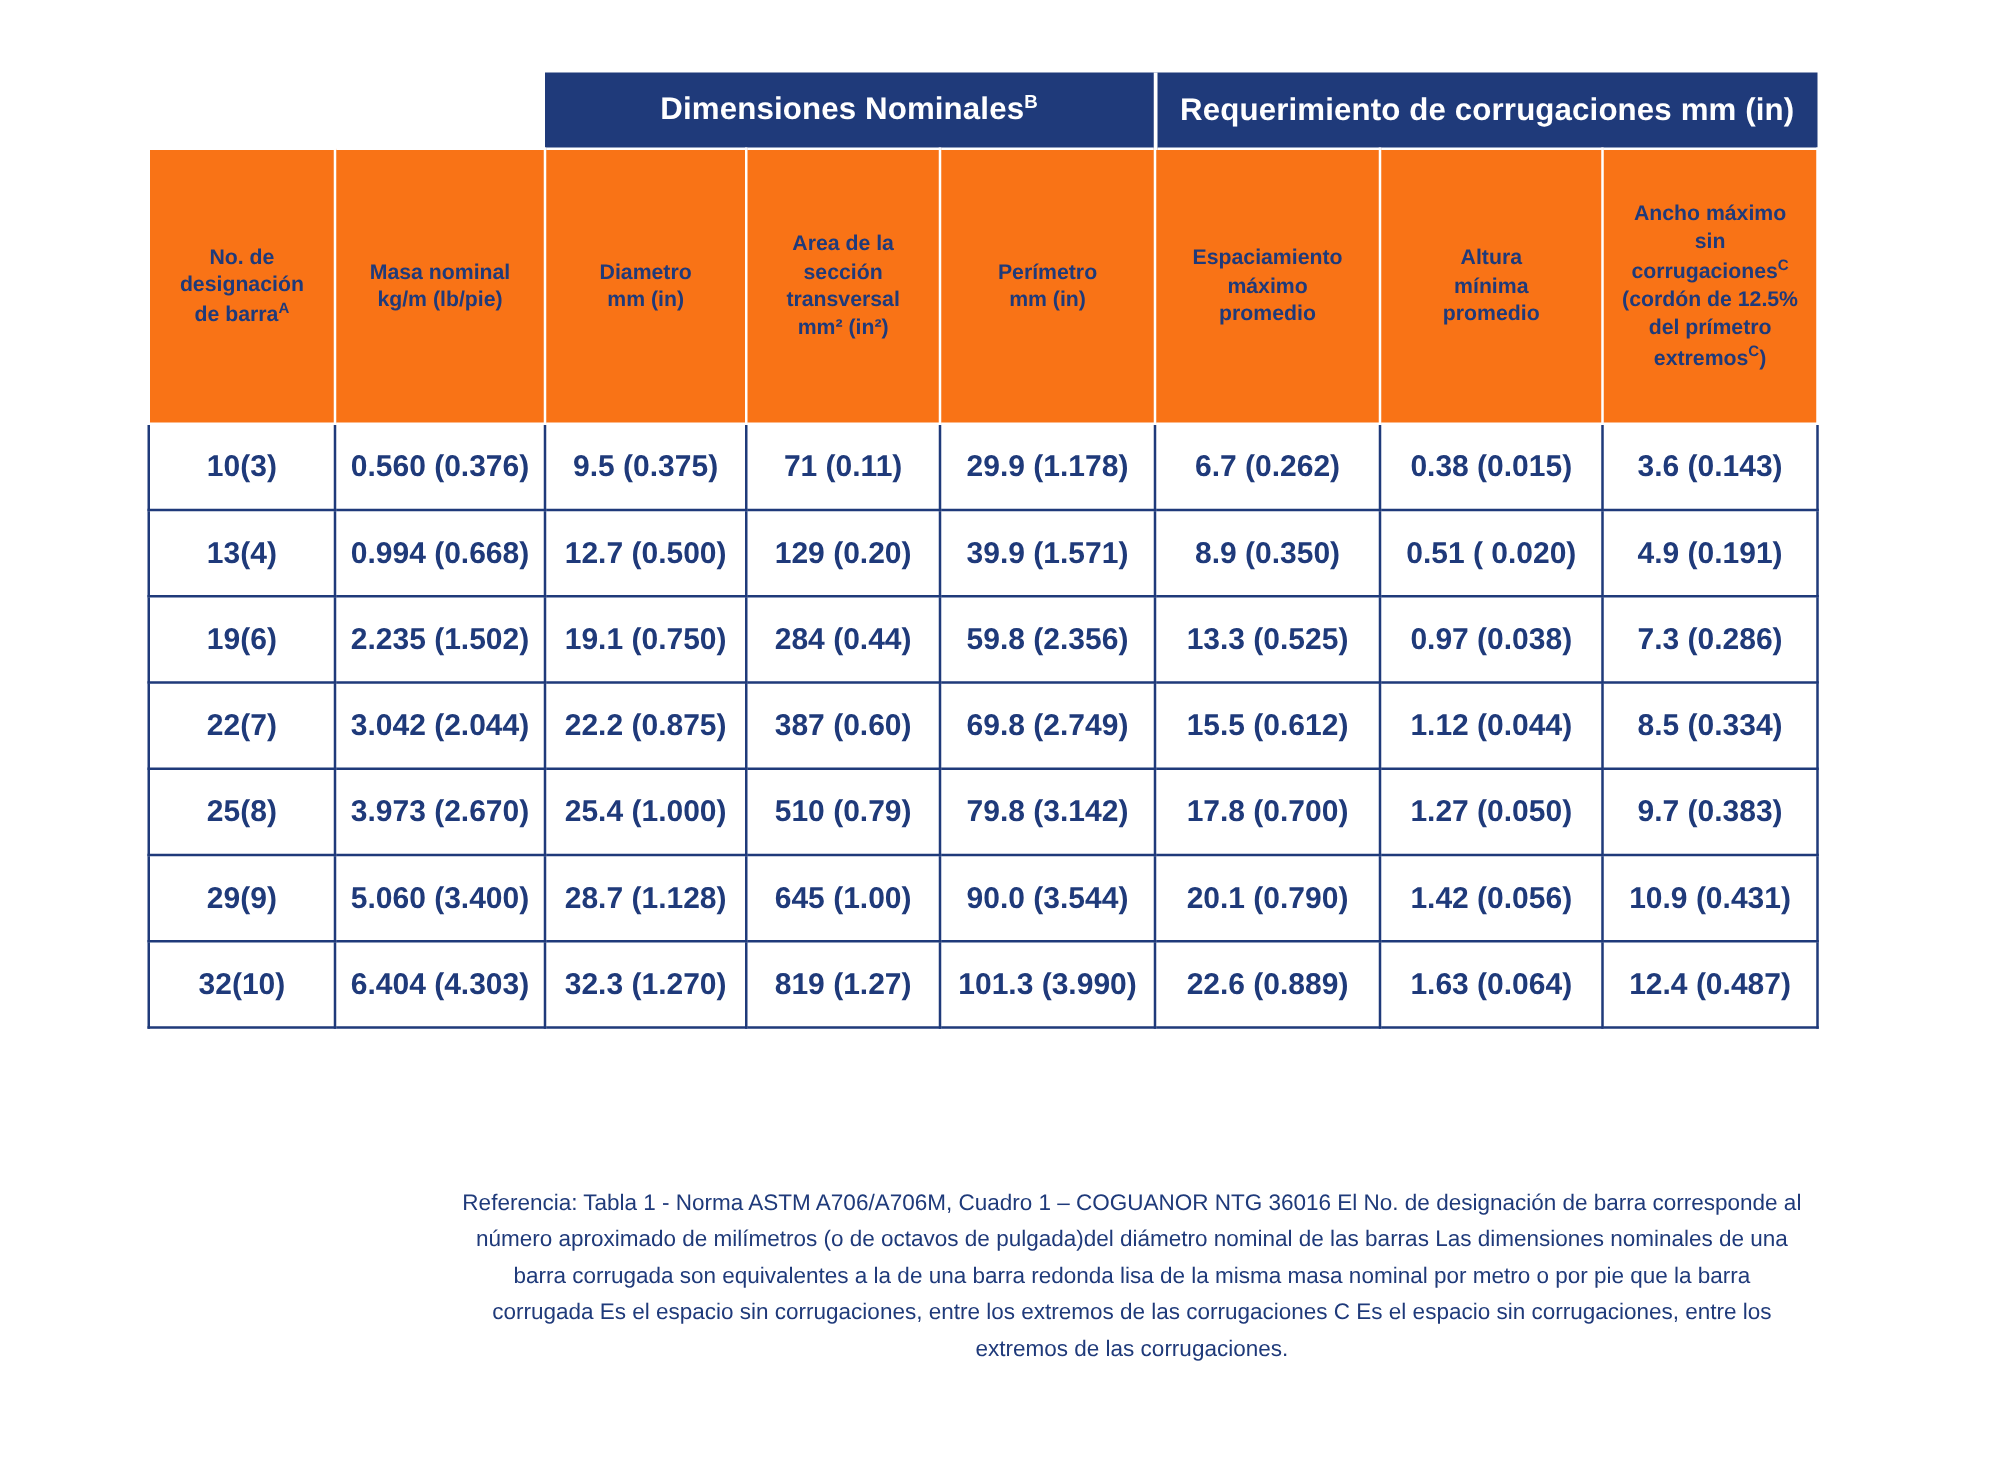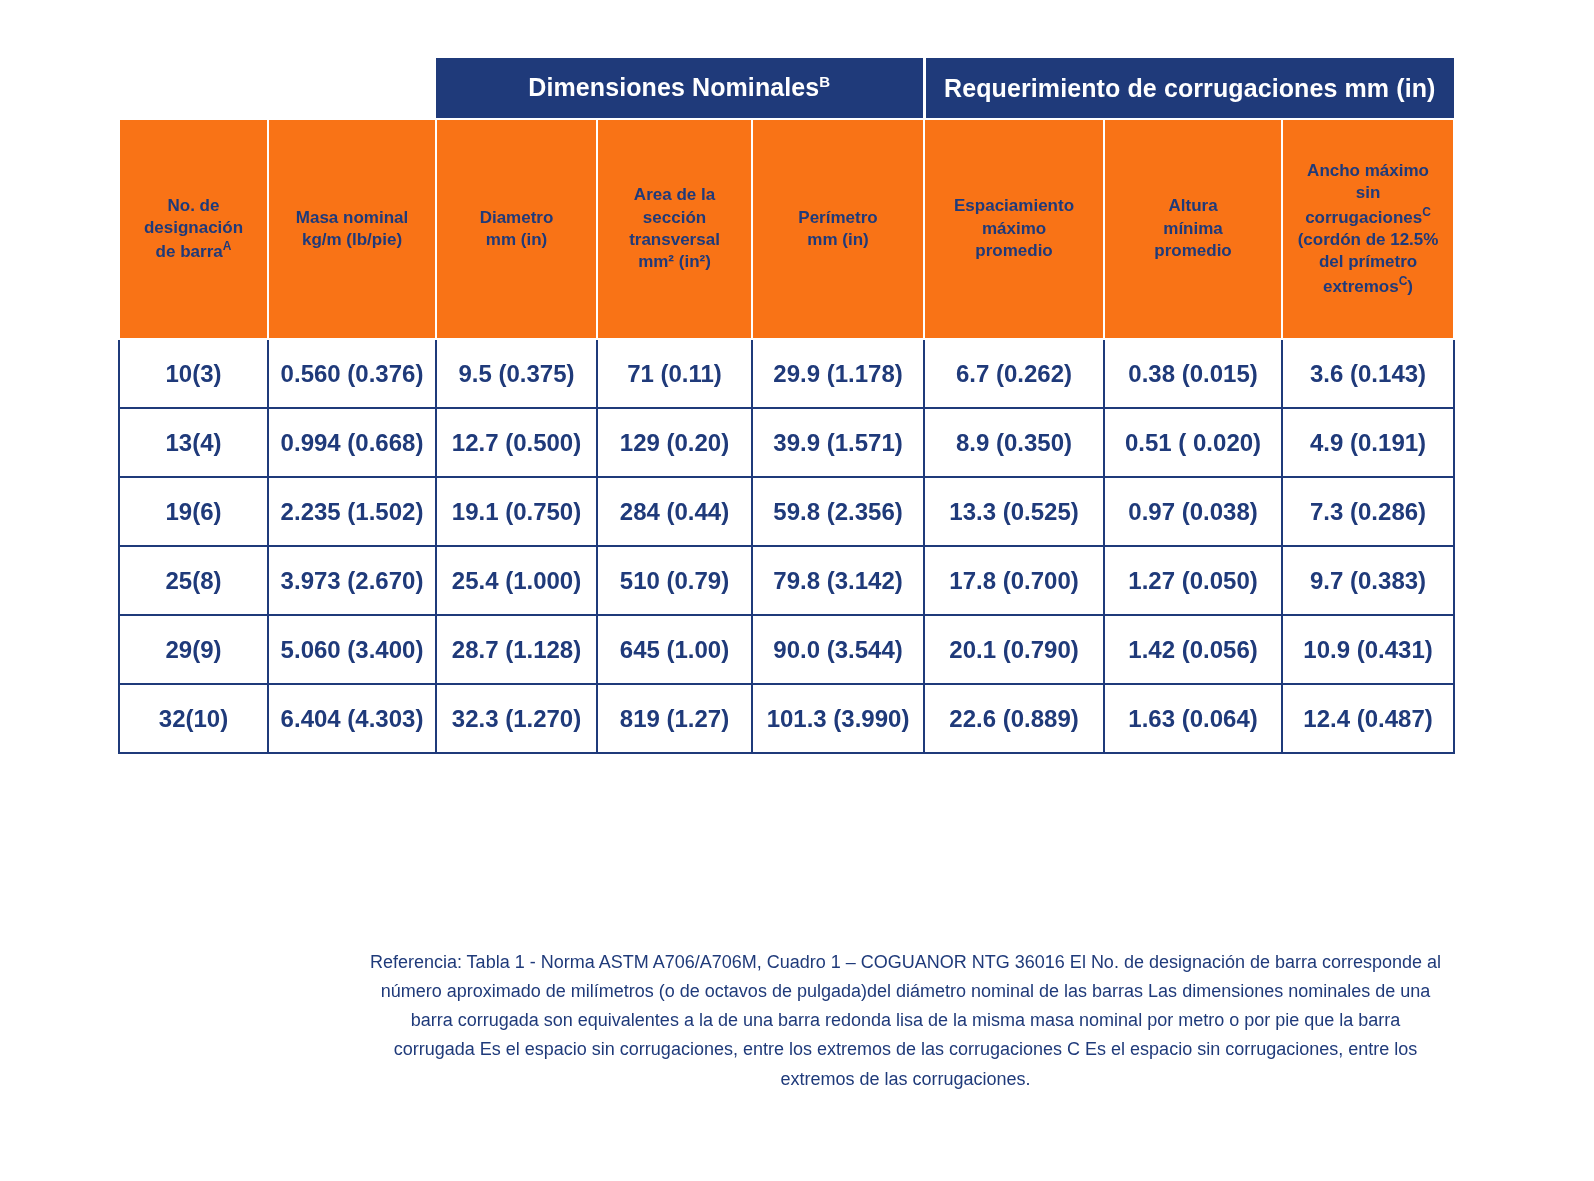--- a/index.html
+++ b/index.html
@@ -207,6 +207,16 @@
           <td class="cell">7.3 (0.286)</td>
         </tr>
         <tr>
+          <td class="cell">22(7)</td>
+          <td class="cell">3.042 (2.044)</td>
+          <td class="cell">22.2 (0.875)</td>
+          <td class="cell">387 (0.60)</td>
+          <td class="cell">69.8 (2.749)</td>
+          <td class="cell">15.5 (0.612)</td>
+          <td class="cell">1.12 (0.044)</td>
+          <td class="cell">8.5 (0.334)</td>
+        </tr>
+        <tr>
           <td class="cell">25(8)</td>
           <td class="cell">3.973 (2.670)</td>
           <td class="cell">25.4 (1.000)</td>

